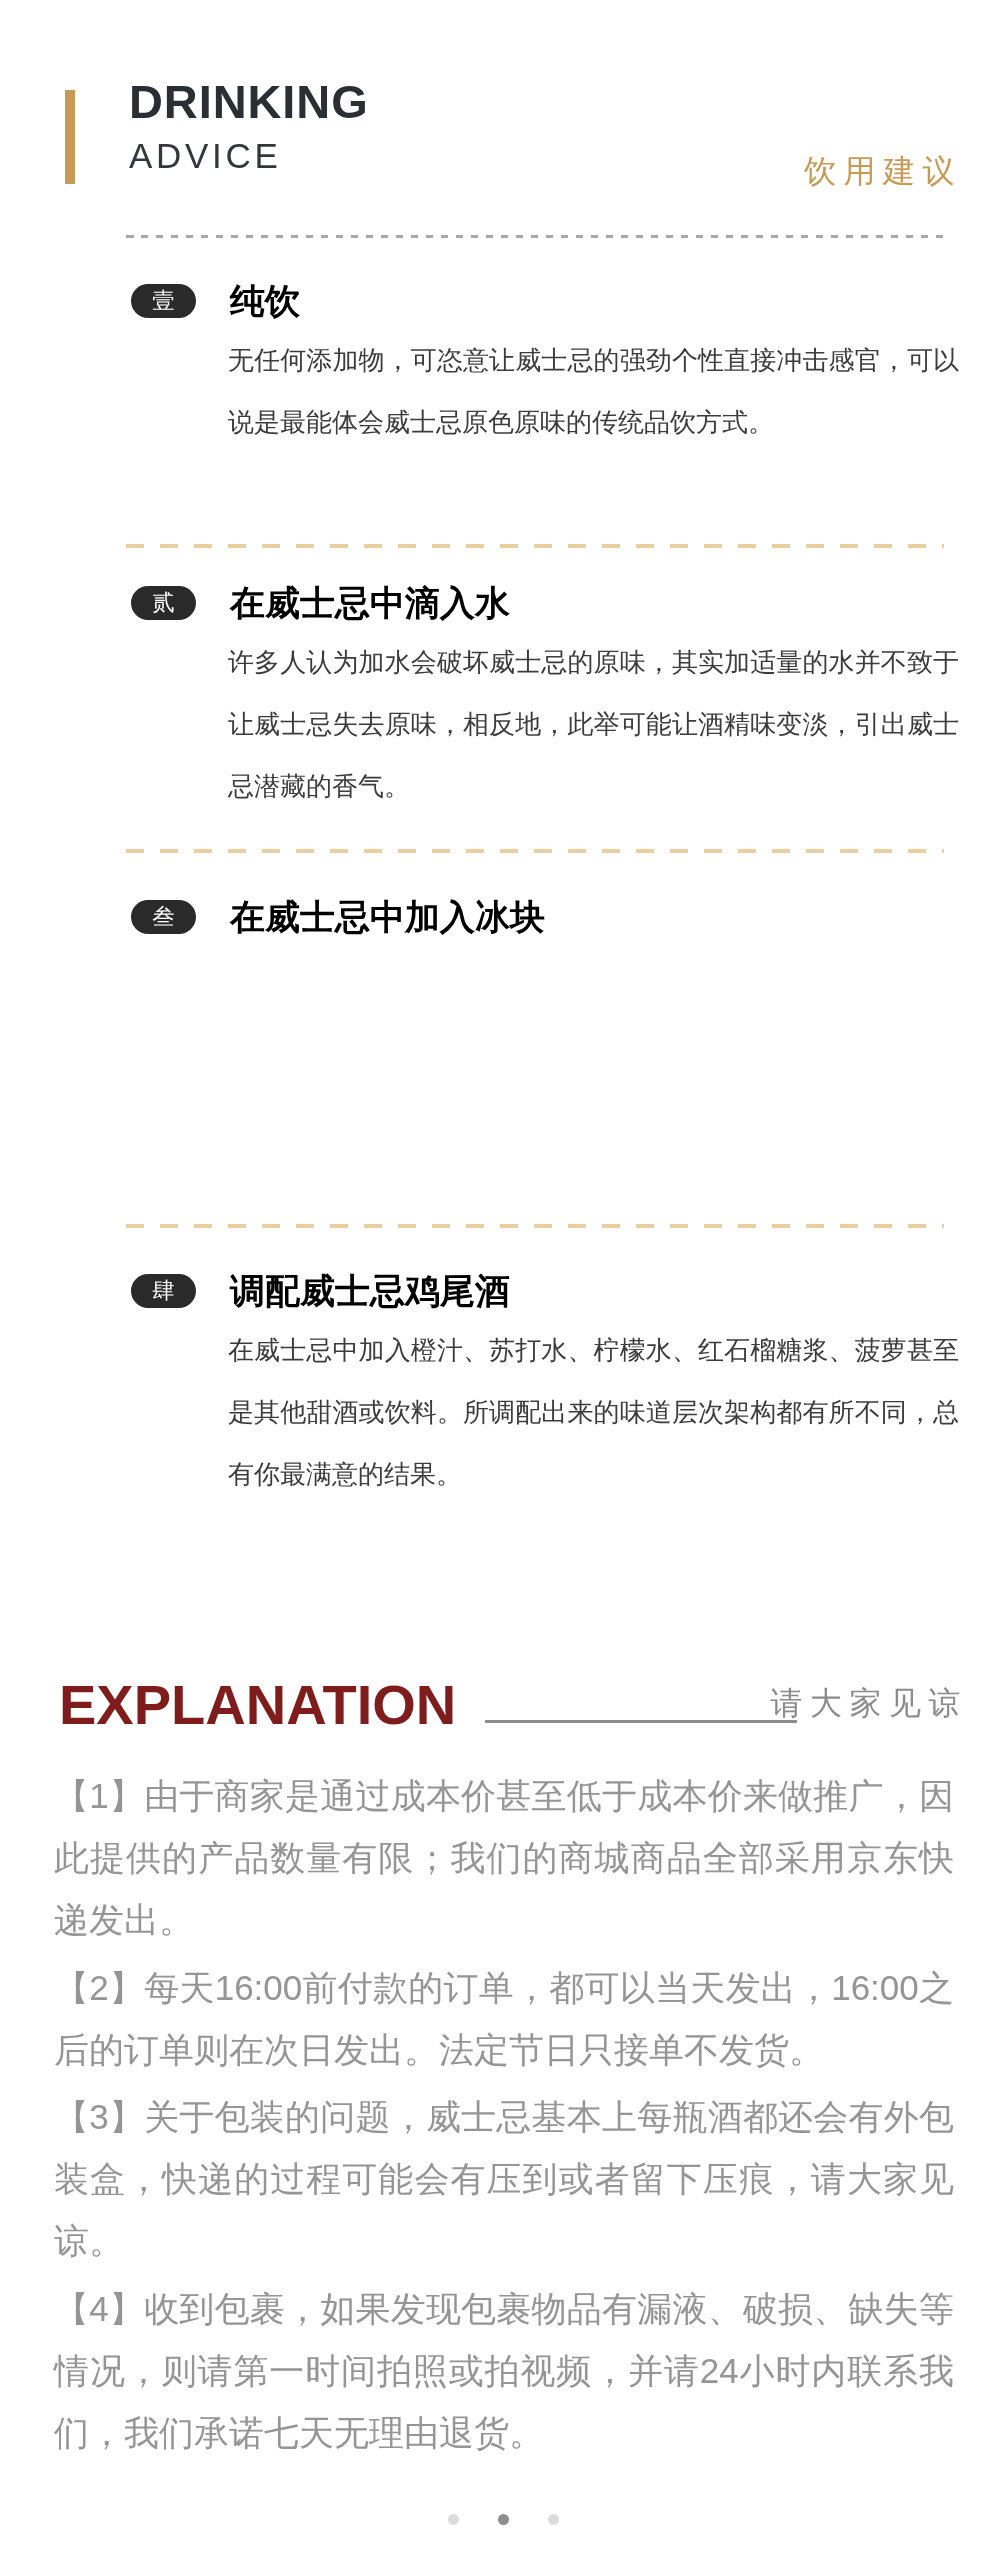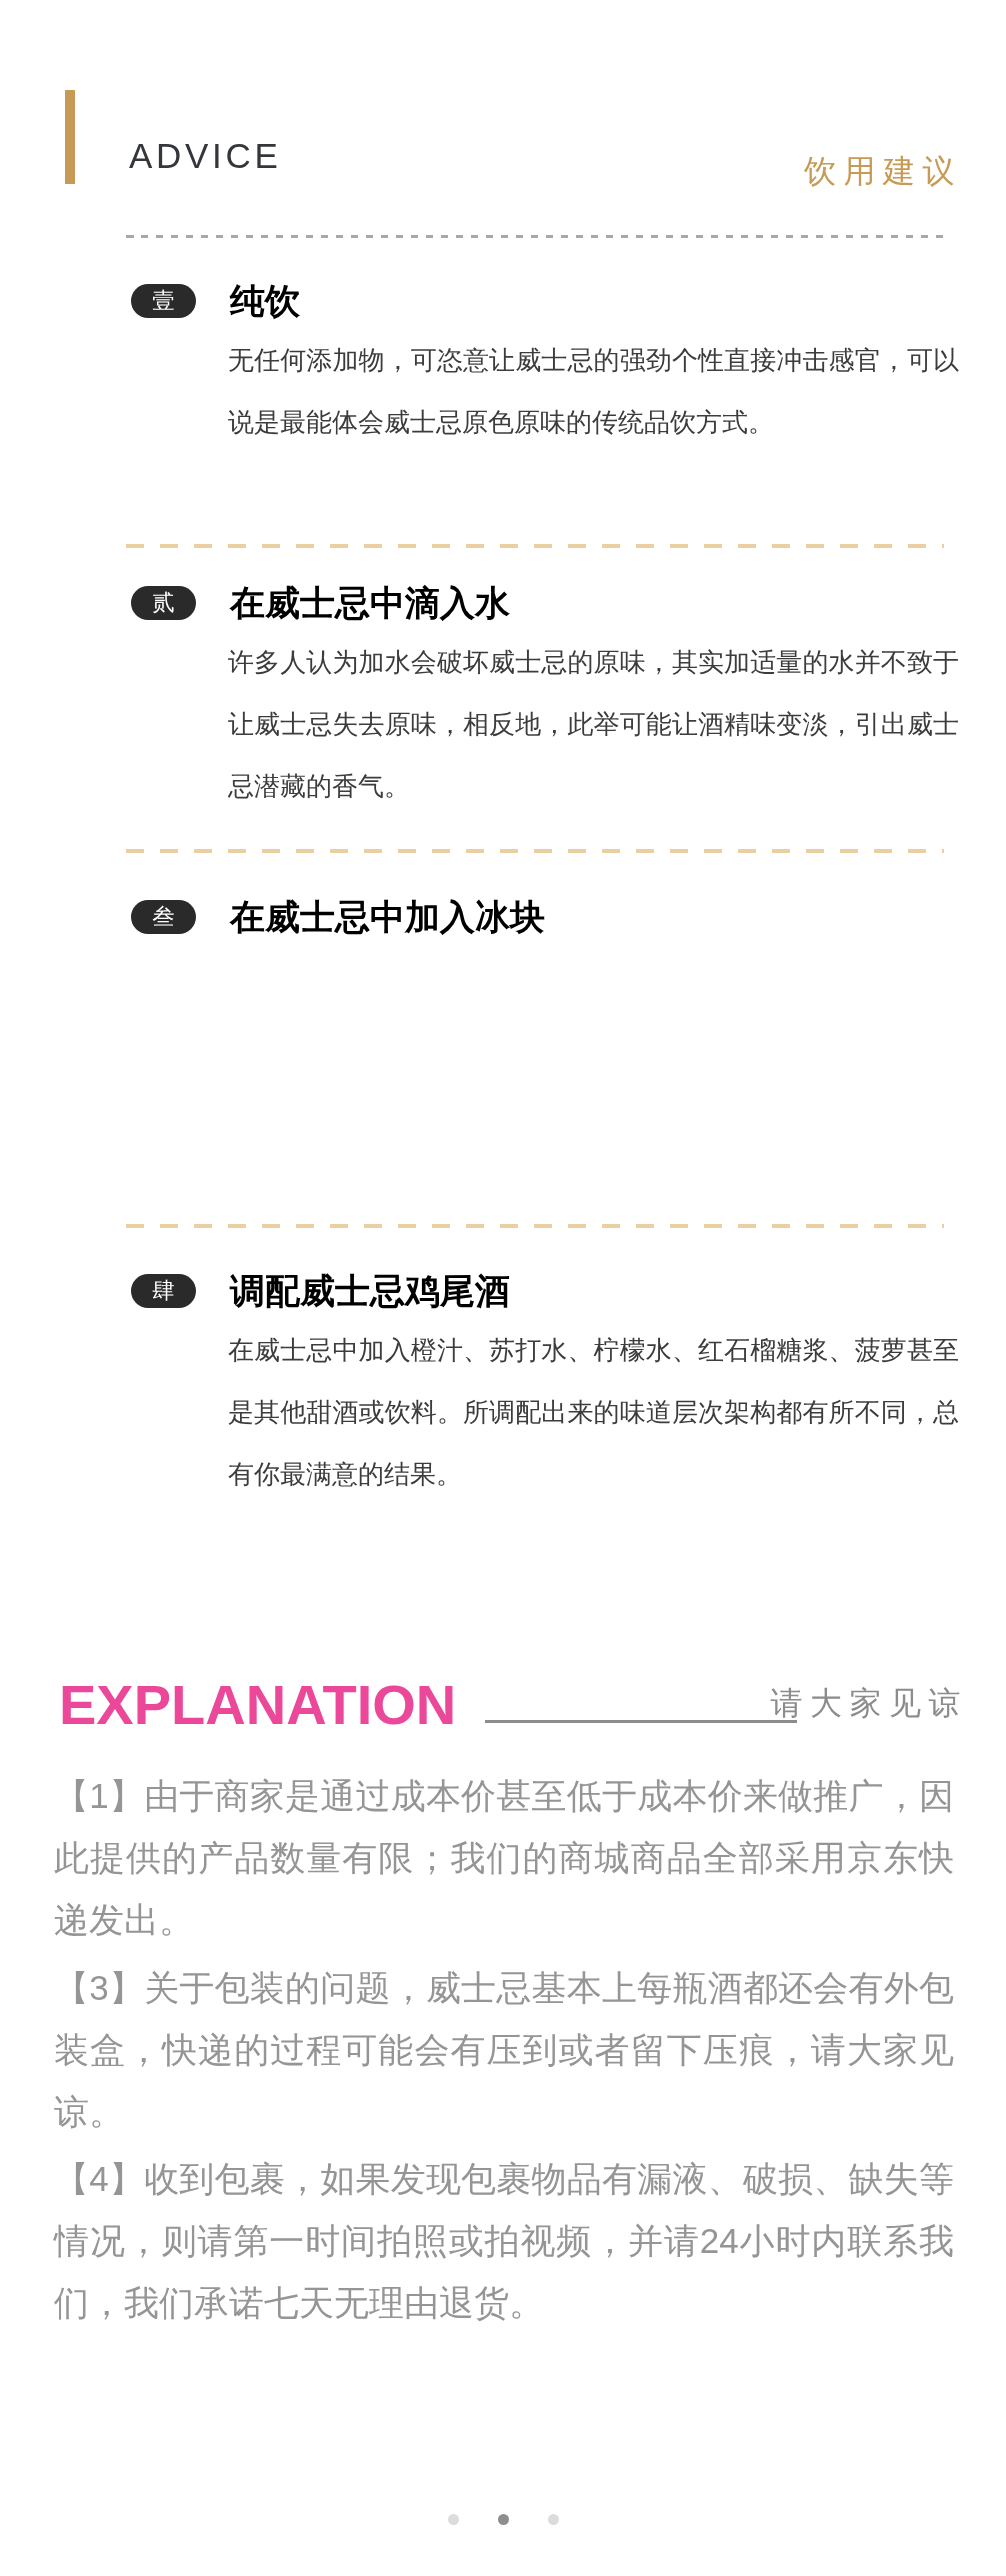--- a/index.html
+++ b/index.html
@@ -50,6 +50,7 @@
 <div id="page">
 
   <div class="accent-bar"></div>
+  <div class="title-en-1">DRINKING</div>
   <div class="title-en-2">ADVICE</div>
   <div class="subtitle-cn">饮用建议</div>
   <div class="top-dotline"></div>

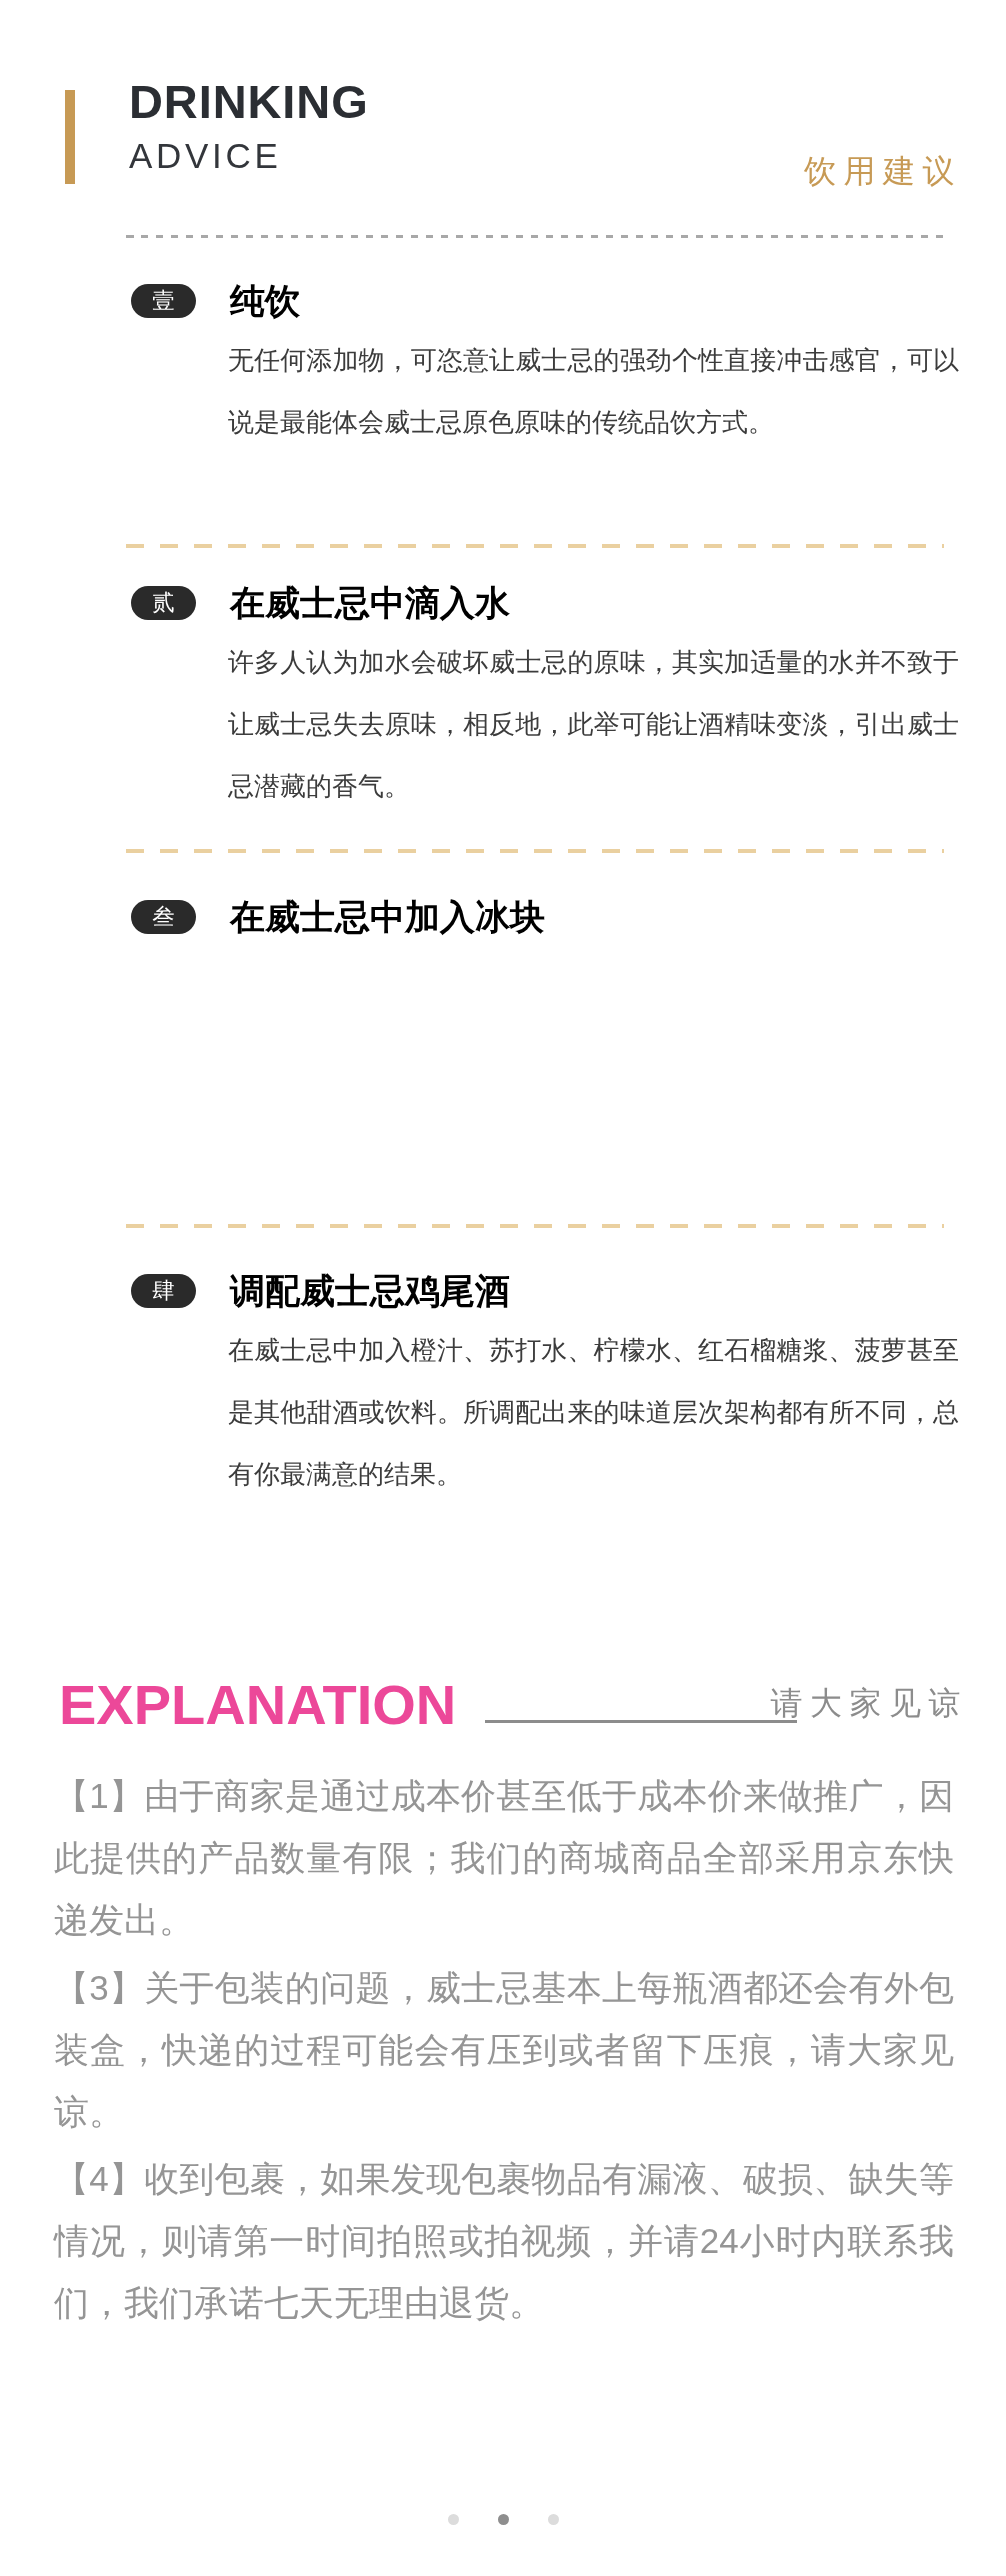--- a/index.html
+++ b/index.html
@@ -30,7 +30,7 @@
 
   
   .exp-title{position:absolute;left:59px;top:1677px;font-size:56px;font-weight:800;
-             letter-spacing:0;color:#ec4899;line-height:1;}
+             letter-spacing:0;color:#7f1d1d;line-height:1;}
   .exp-line{position:absolute;left:485px;top:1720px;width:312px;height:2.8px;background:#8C8C8C;}
   .exp-cn{position:absolute;right:39px;top:1687px;font-size:32px;letter-spacing:7.5px;
           color:#8C8C8C;line-height:1;}

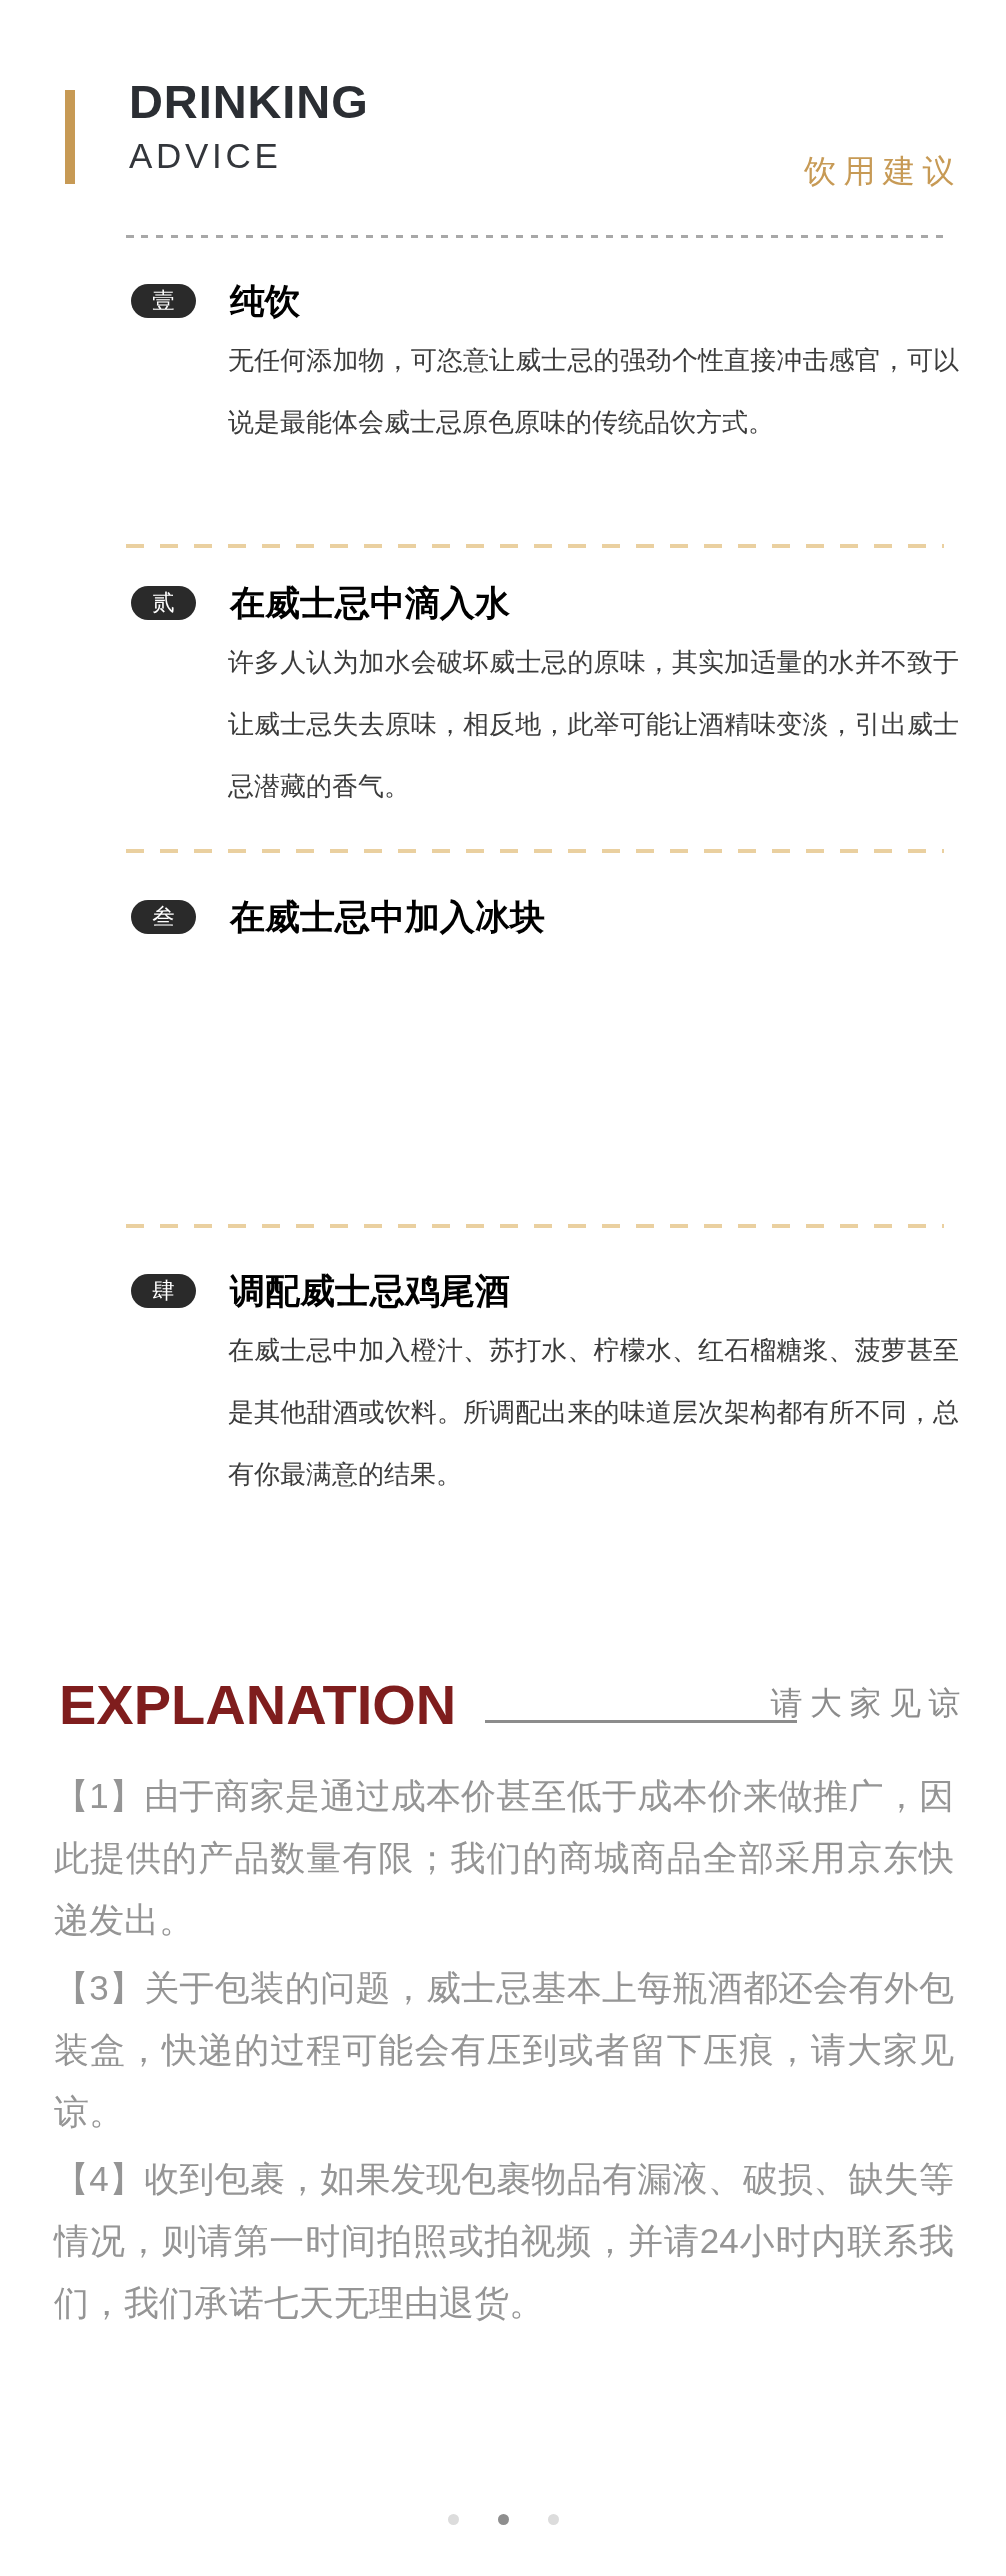--- a/index.html
+++ b/index.html
@@ -94,6 +94,7 @@
   <div class="exp-cn">请大家见谅</div>
   <div class="exp-body">
     <p>【1】由于商家是通过成本价甚至低于成本价来做推广，因此提供的产品数量有限；我们的商城商品全部采用京东快递发出。</p>
+    <p>【2】每天16:00前付款的订单，都可以当天发出，16:00之后的订单则在次日发出。法定节日只接单不发货。</p>
     <p>【3】关于包装的问题，威士忌基本上每瓶酒都还会有外包装盒，快递的过程可能会有压到或者留下压痕，请大家见谅。</p>
     <p>【4】收到包裹，如果发现包裹物品有漏液、破损、缺失等情况，则请第一时间拍照或拍视频，并请24小时内联系我们，我们承诺七天无理由退货。</p>
   </div>

